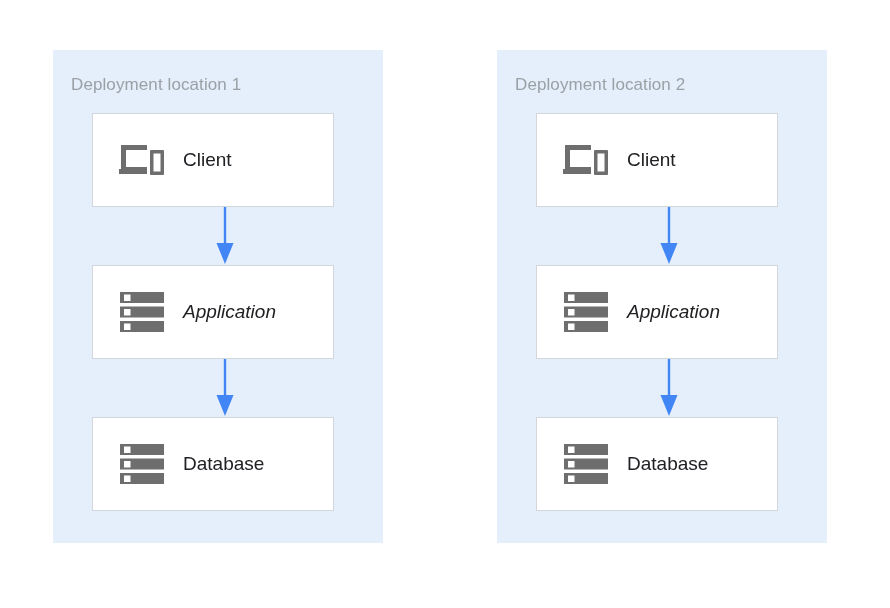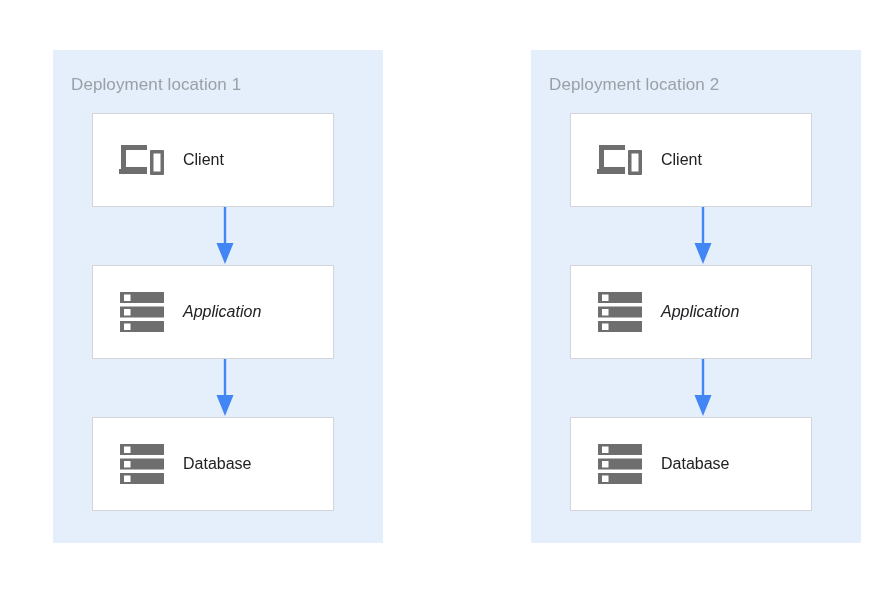--- a/index.html
+++ b/index.html
@@ -32,7 +32,7 @@
     background: #e4effb;
   }
   .panel-1 { left: 53px; }
-  .panel-2 { left: 531px; }
+  .panel-2 { left: 497px; }
 
   .panel-title {
     position: absolute;

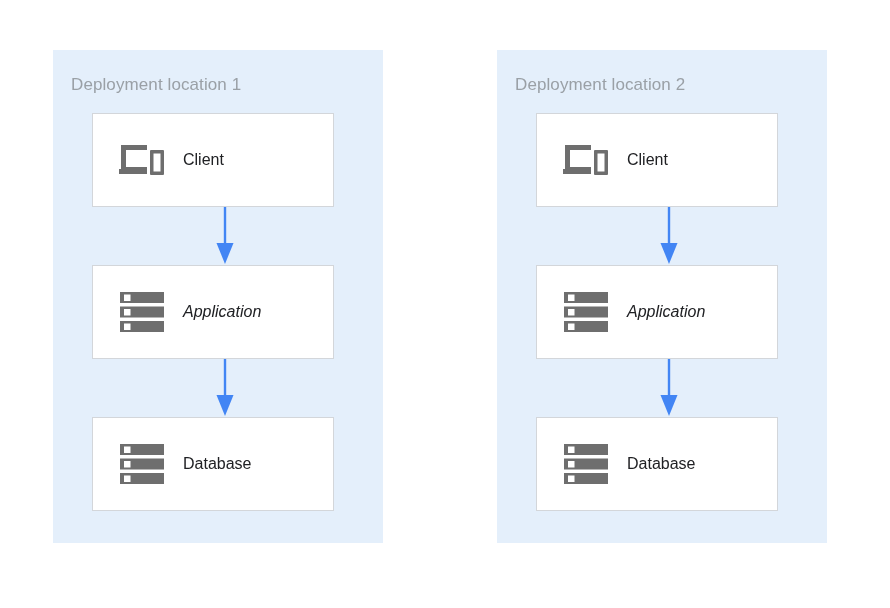--- a/index.html
+++ b/index.html
@@ -69,7 +69,7 @@
     margin-left: 14px;
   }
   .node-label {
-    font-size: 16px;
+    font-size: 19px;
     color: #202124;
     white-space: nowrap;
     margin-left: 6px;

